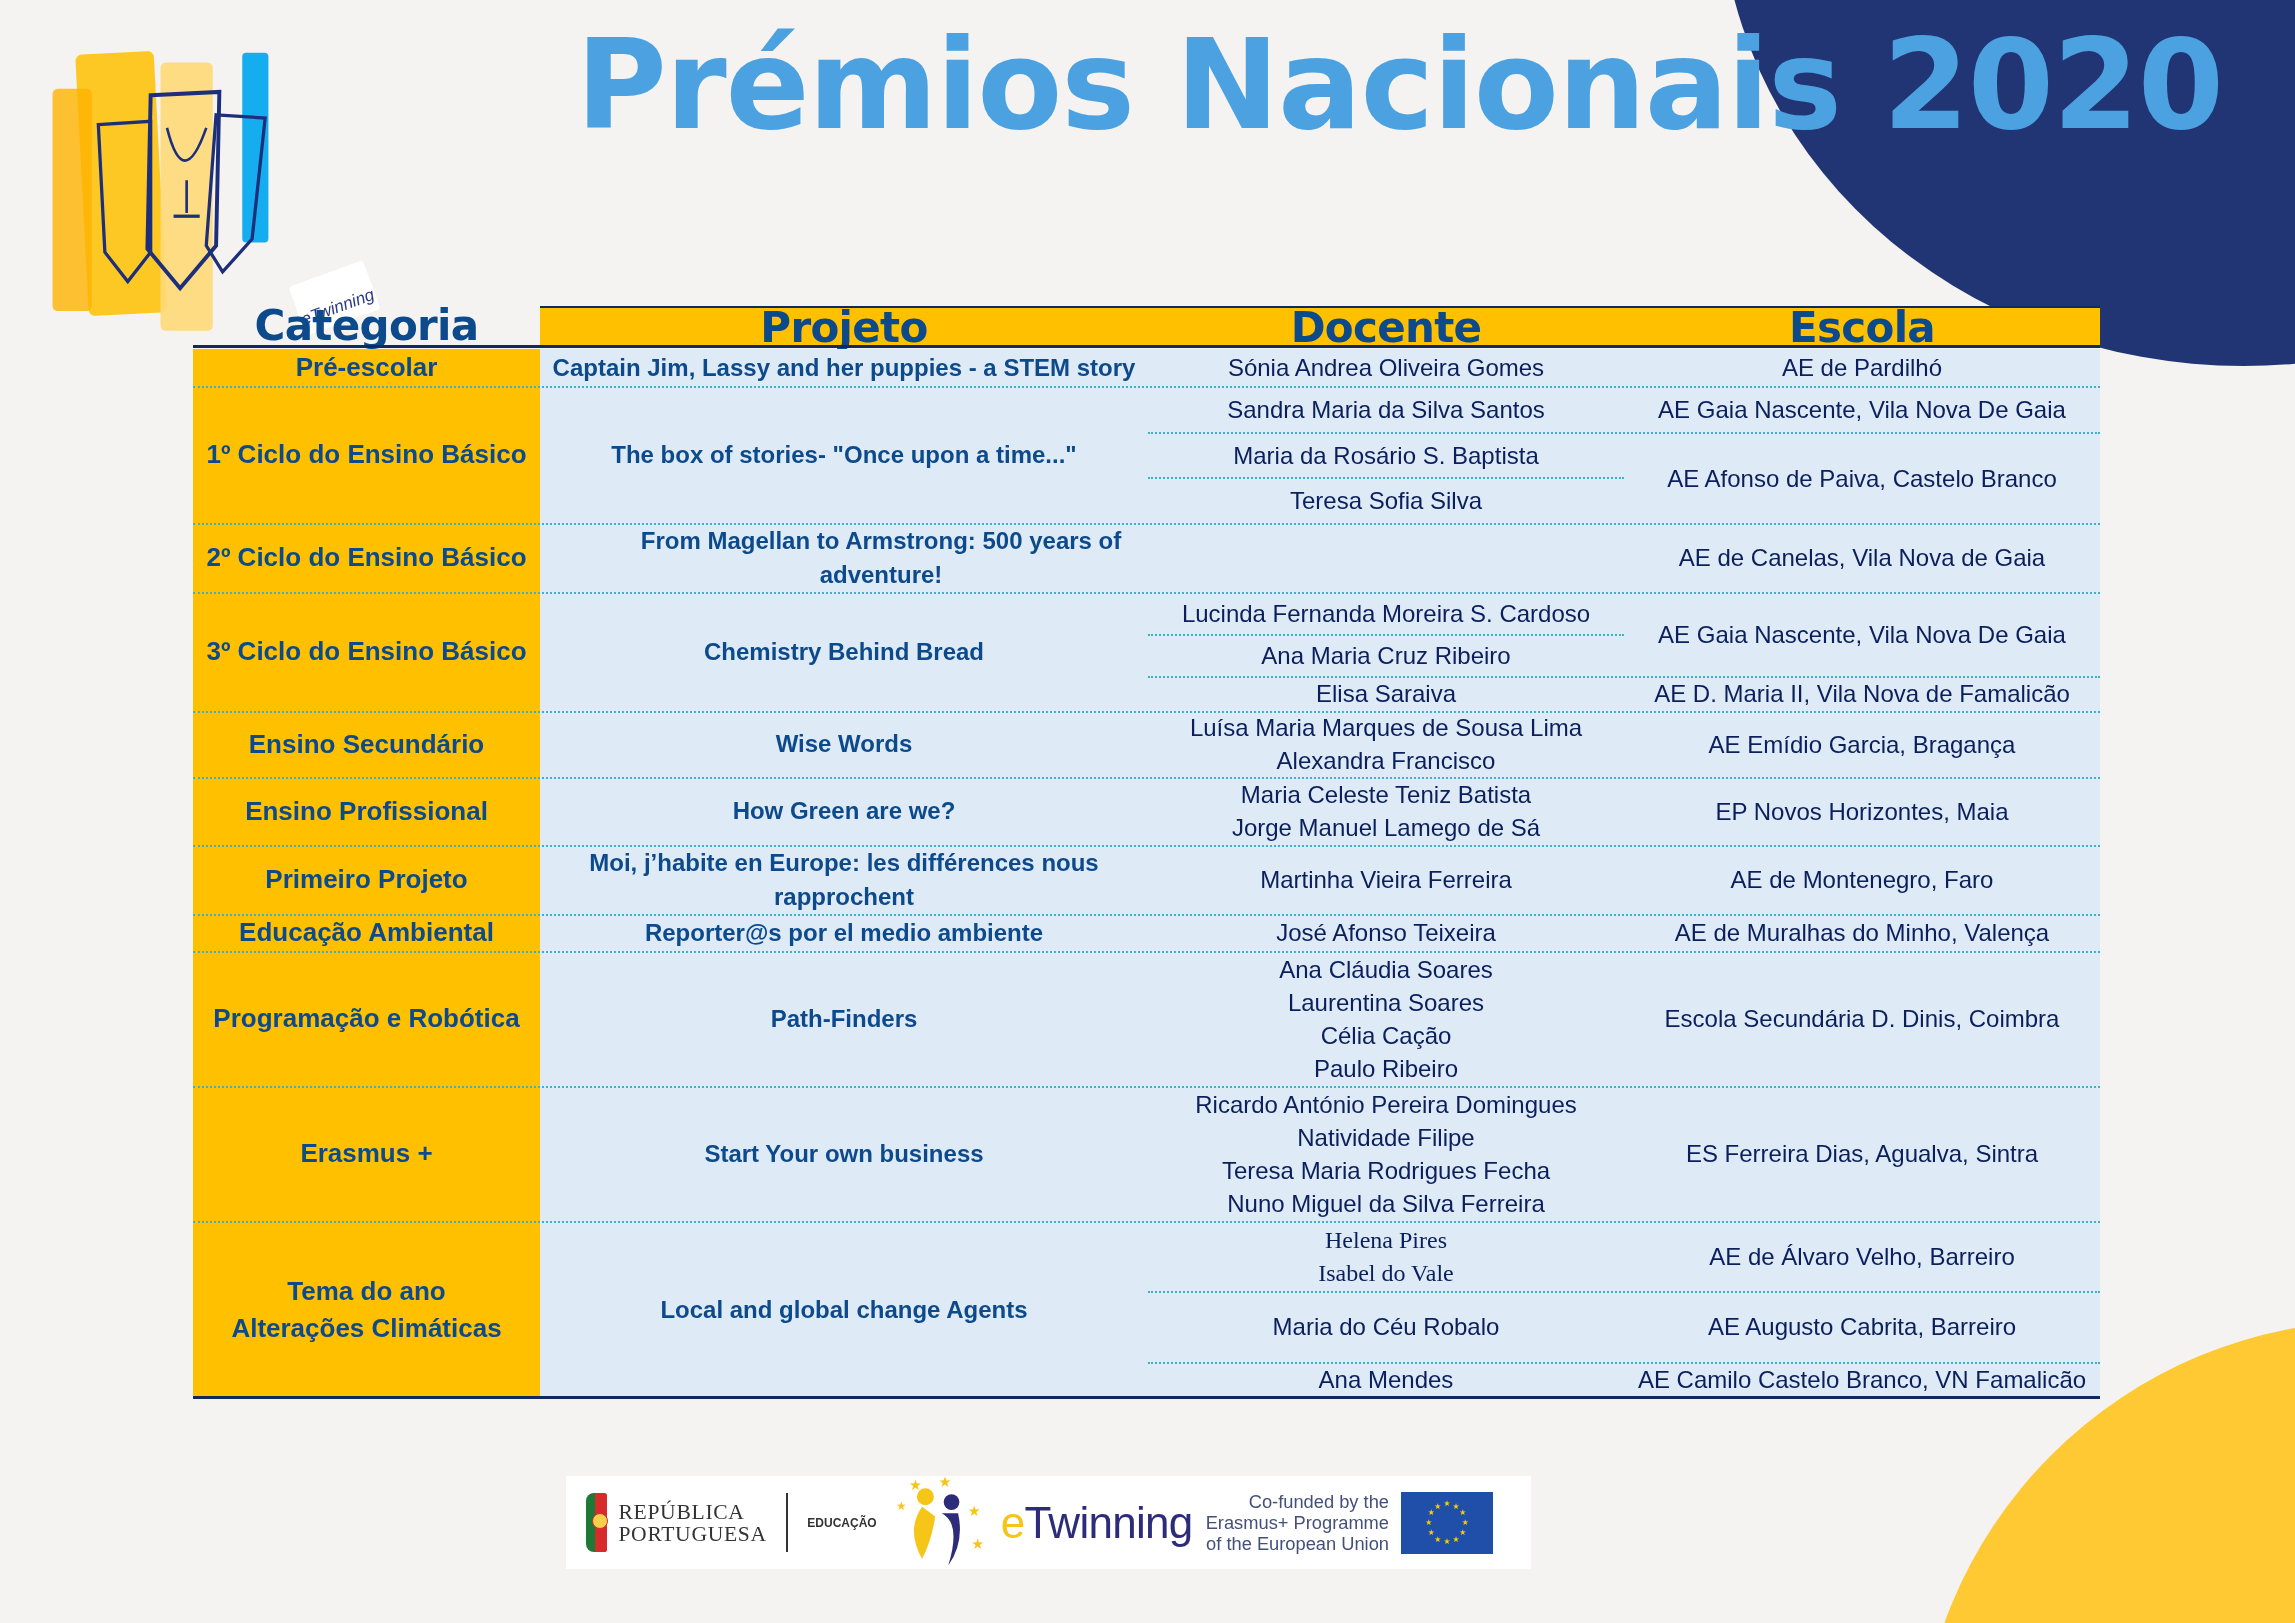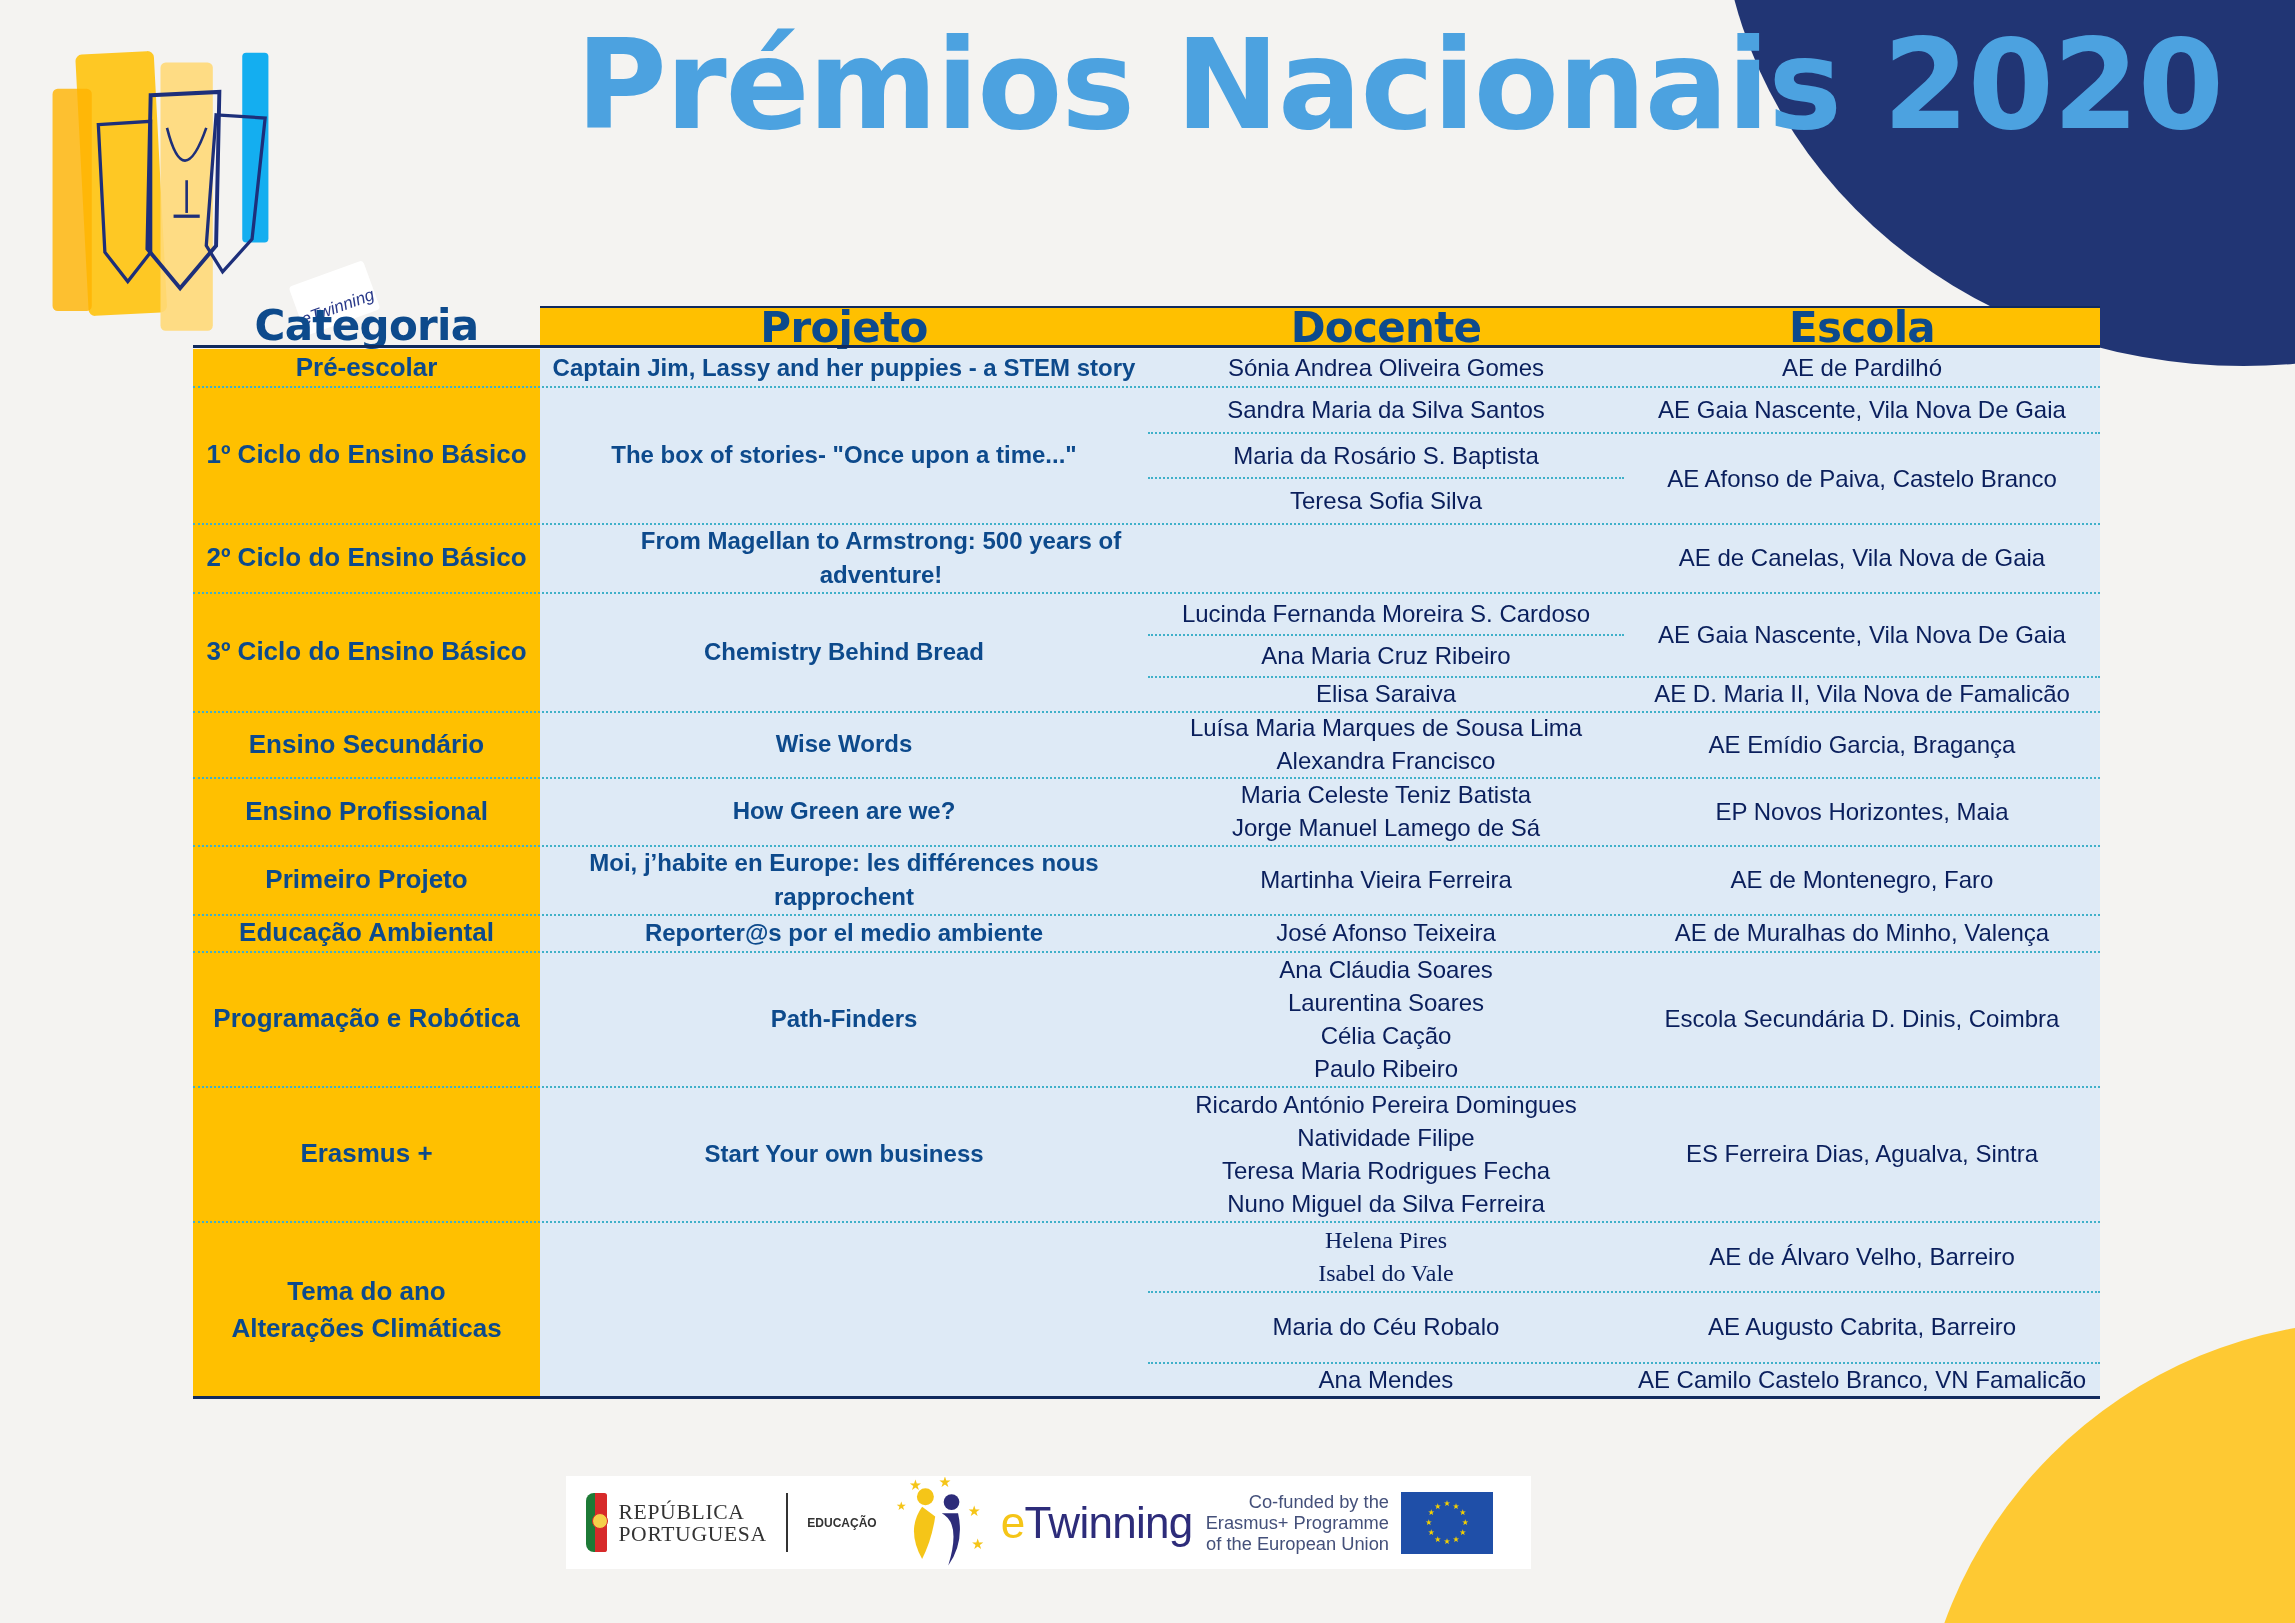--- a/index.html
+++ b/index.html
@@ -194,6 +194,7 @@
     <span>Tema do ano</span>
     <span>Alterações Climáticas</span>
   </div>
+  <div class="cell proj" style="left:347px;width:608px;top:915px;height:177px;">Local and global change Agents</div>
   <div class="cell doc" style="left:955px;width:476px;top:915px;height:71px;font-family:Liberation Serif, serif;">
     <span>Helena Pires</span>
     <span>Isabel do Vale</span>

